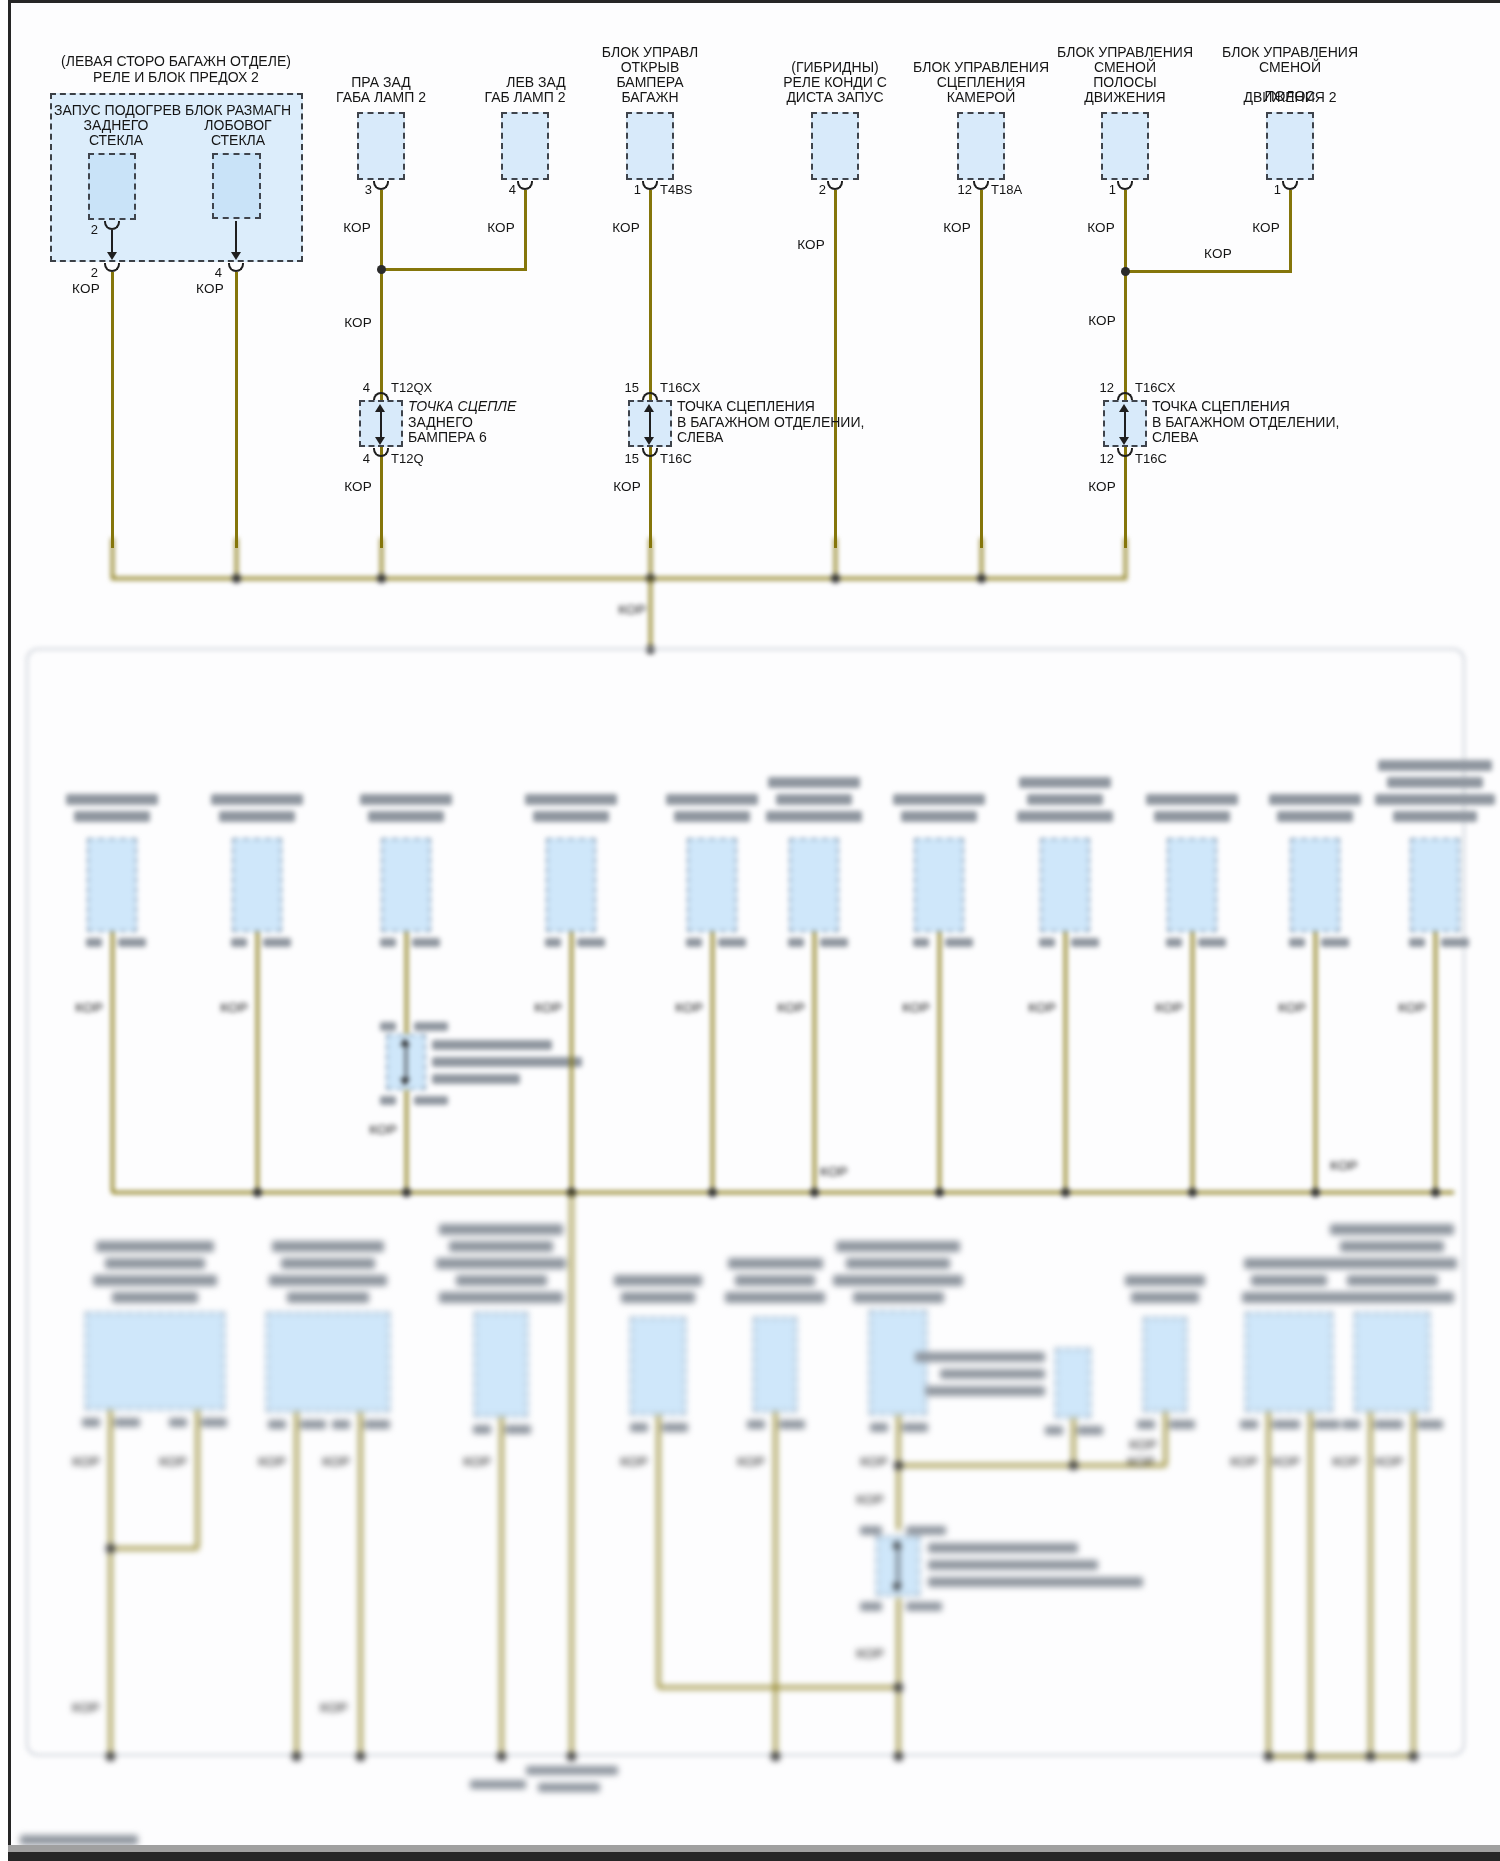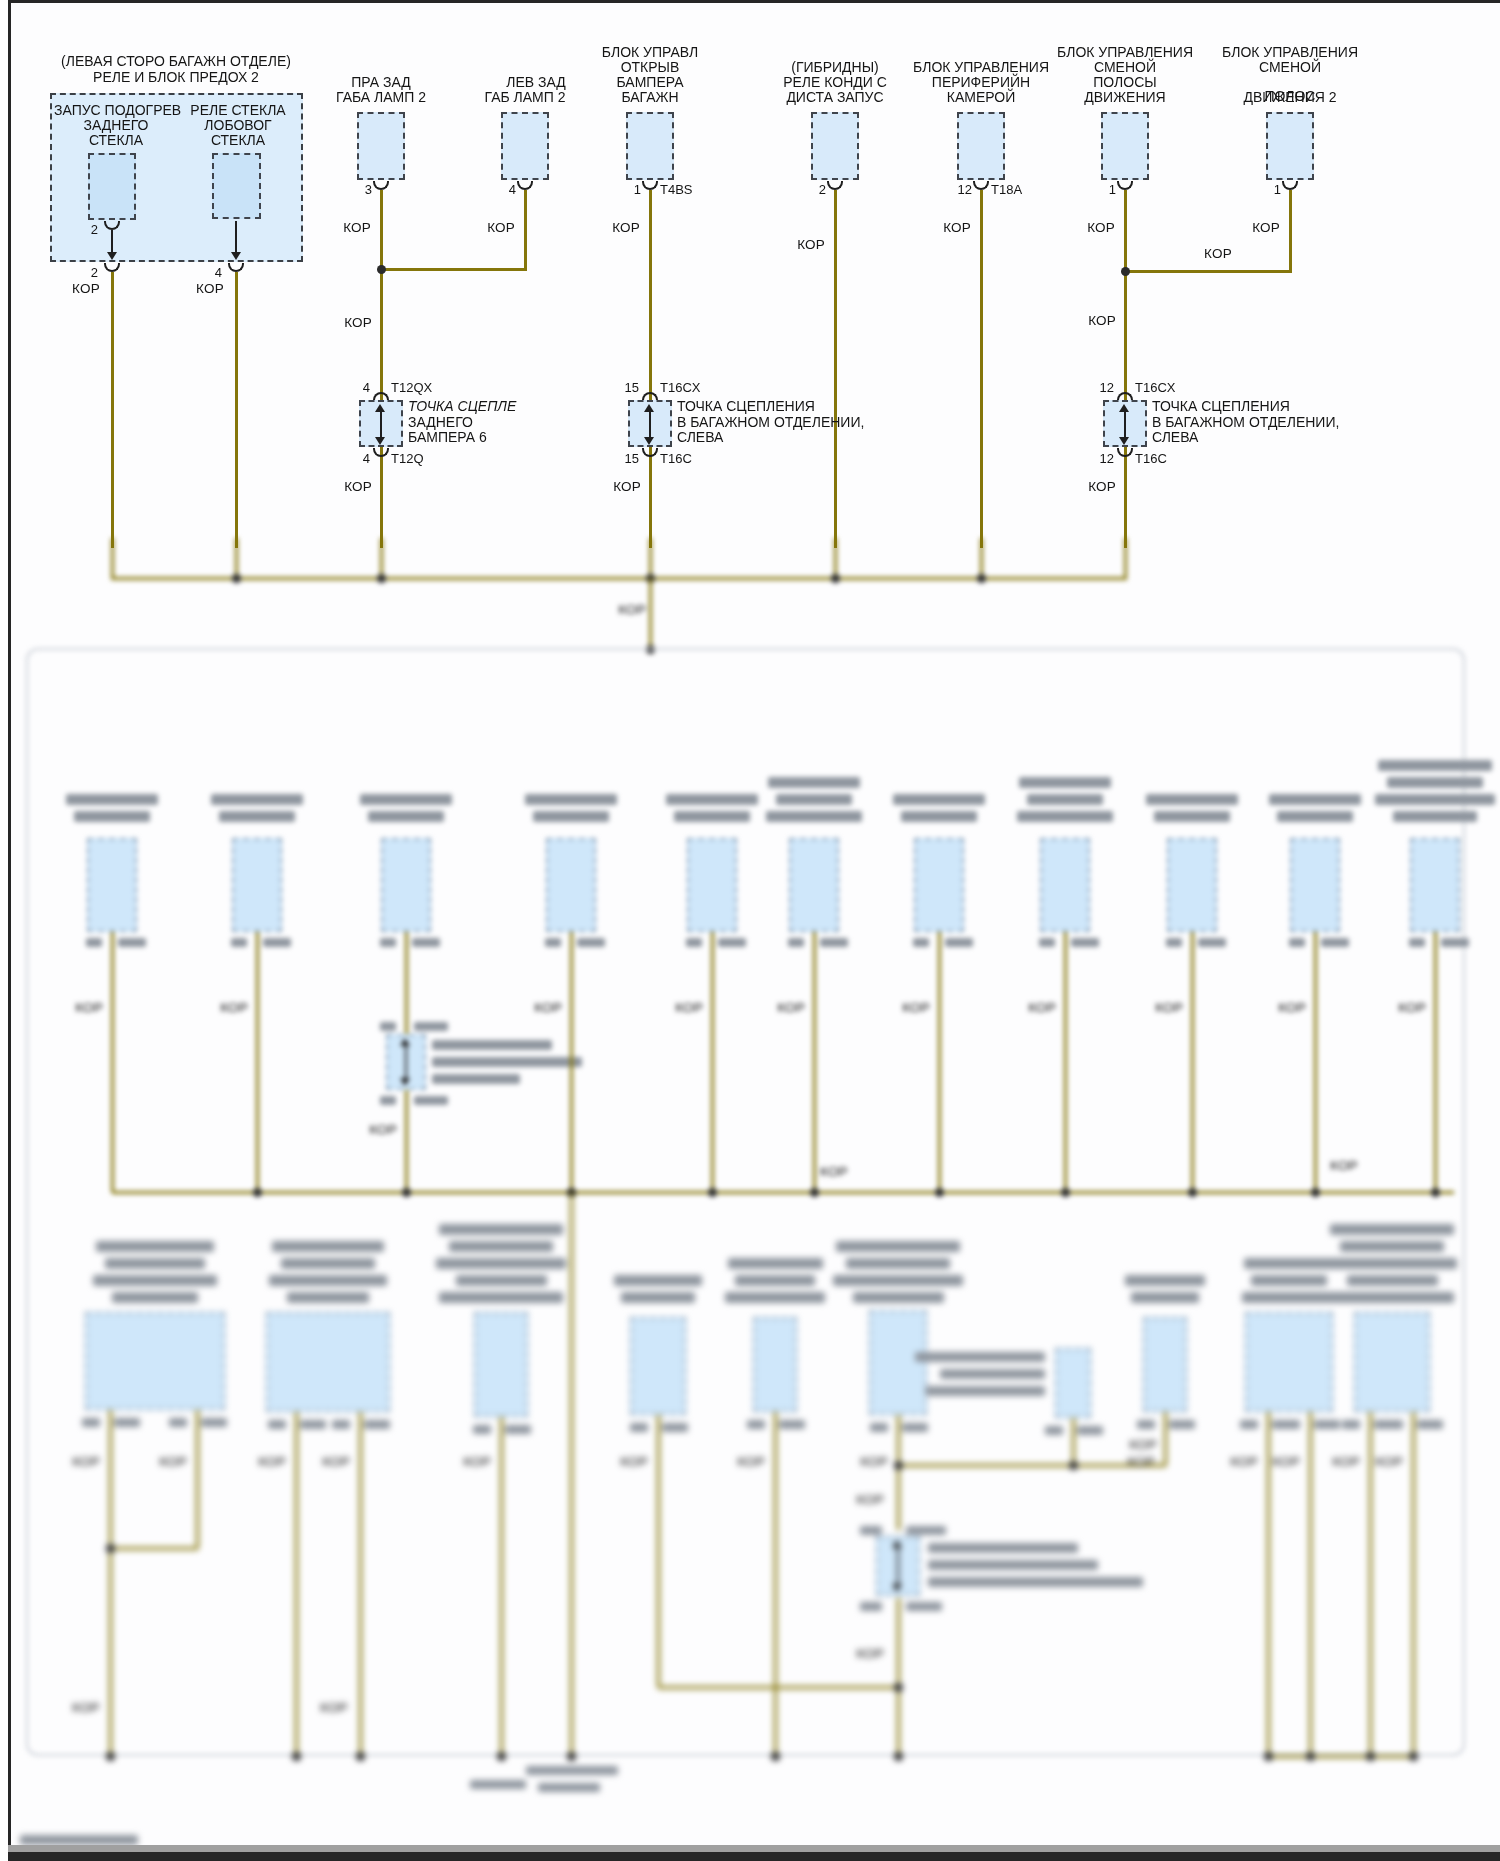--- a/index.html
+++ b/index.html
@@ -376,7 +376,7 @@
       <div class="t pin rt" style="left: 780px; top: 182px; width: 38px;">2</div>
       <div class="t kor rt" style="left: 779px; top: 237px; width: 38px;">КОР</div>
       <div class="t ctr" style="left: 895px; top: 60px; width: 156px;">БЛОК УПРАВЛЕНИЯ</div>
-      <div class="t ctr" style="left: 895px; top: 75px; width: 156px;">ПЕРИФЕРИЙН</div>
+      <div class="t ctr" style="left: 895px; top: 75px; width: 156px;">СЦЕПЛЕНИЯ</div>
       <div class="t ctr" style="left: 895px; top: 90px; width: 156px;">КАМЕРОЙ</div>
       <div class="box" style="left: 949px; top: 112px; width: 48px; height: 68px;"></div>
       <div class="cup" style="left: 965px; top: 181px;"></div>

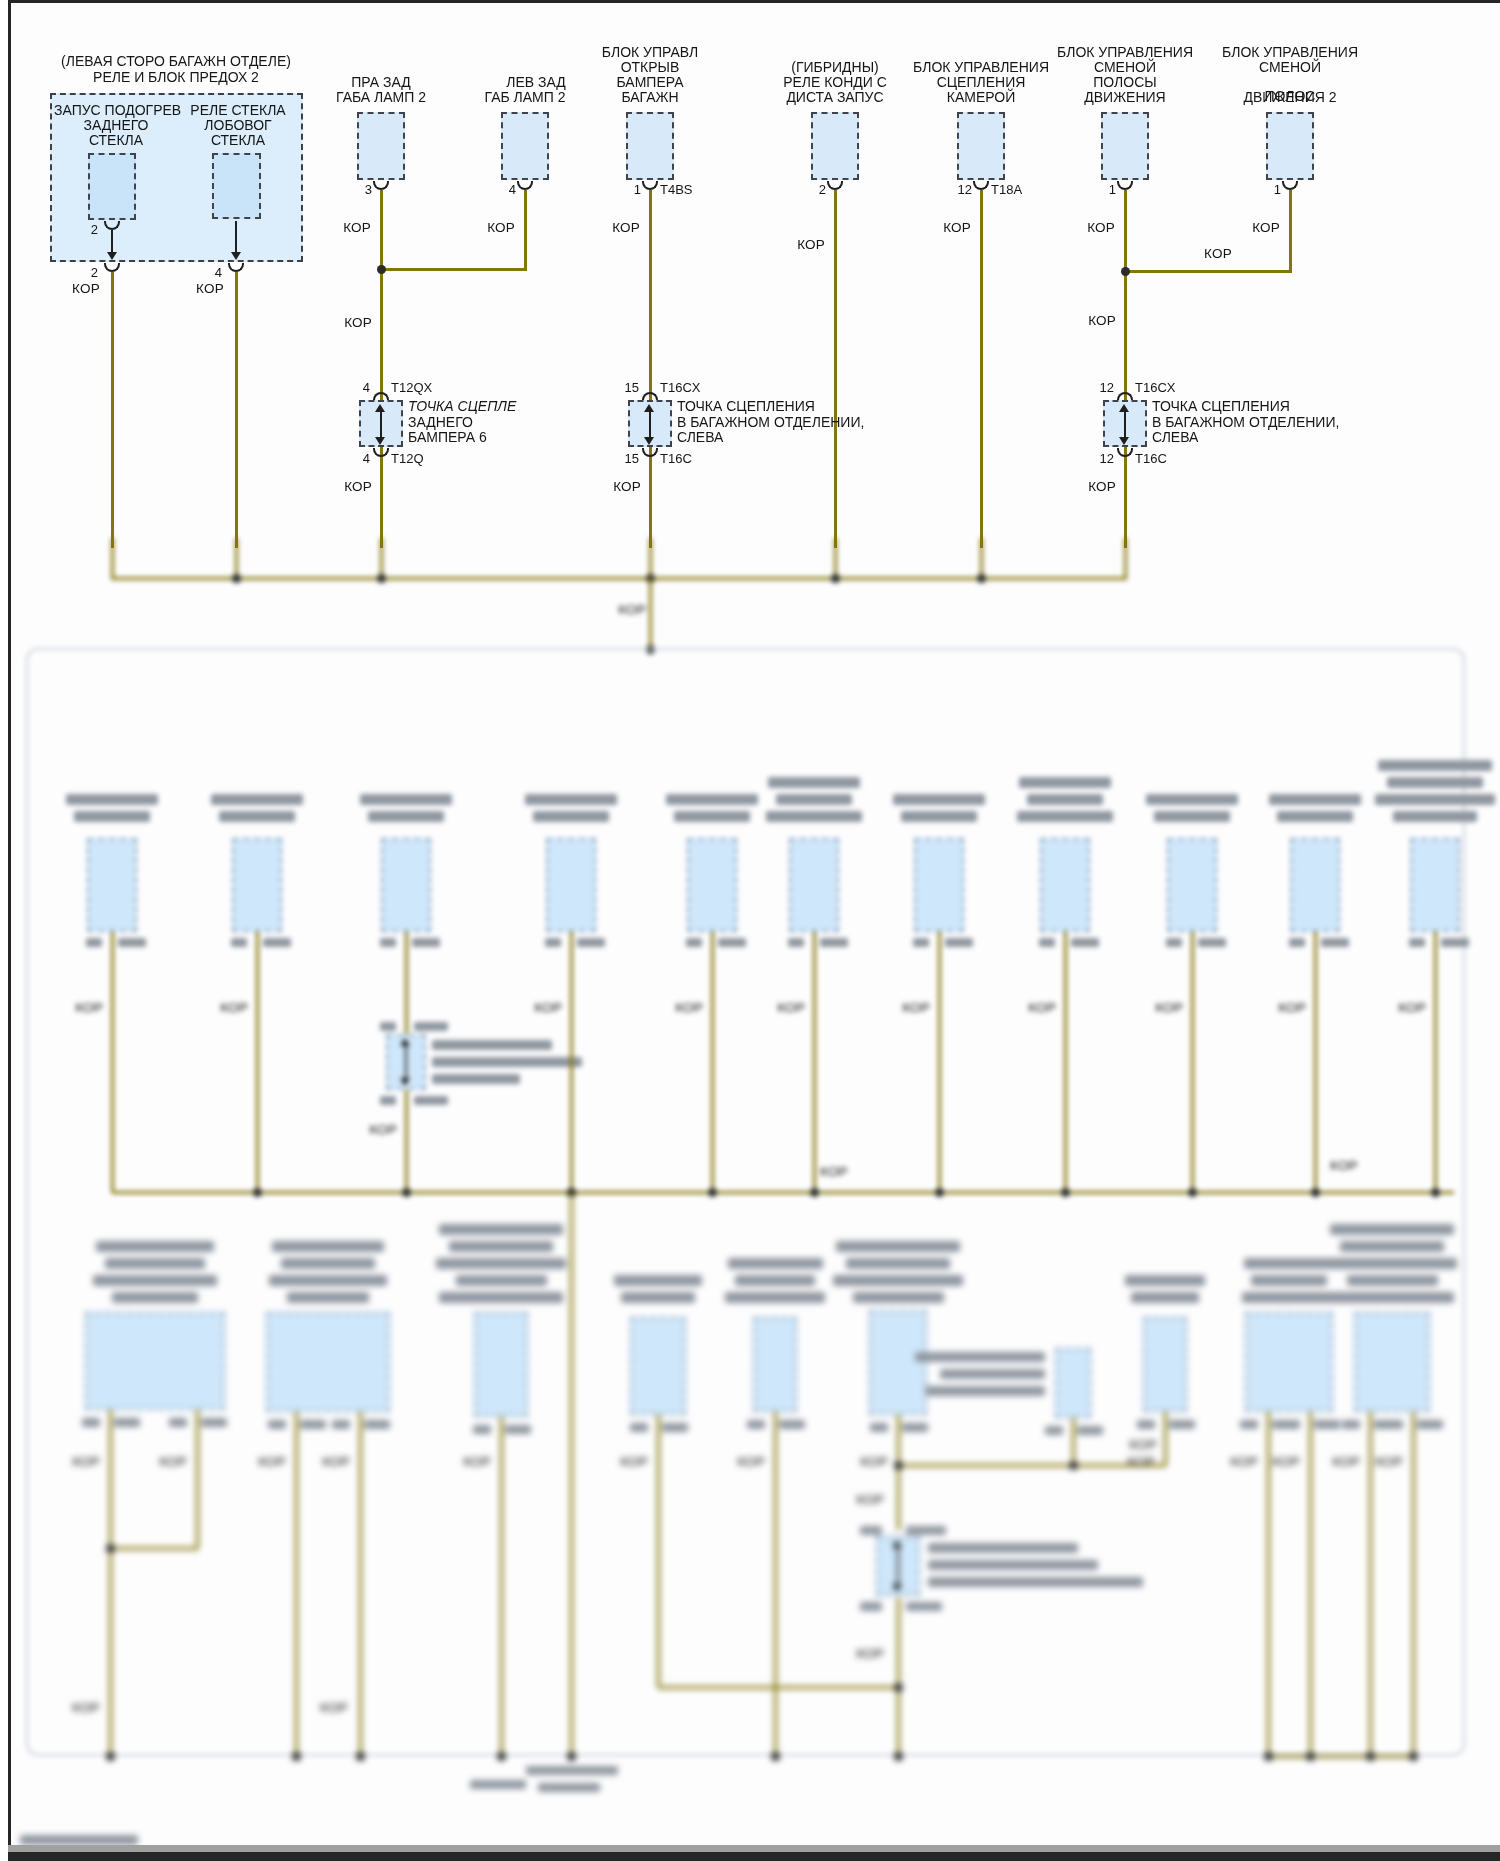--- a/index.html
+++ b/index.html
@@ -321,7 +321,7 @@
     <div class="aline" style="left:103px;top:230px;height:23px"></div>
     <div class="tri-d" style="left:99px;top:252px"></div>
 
-    <div class="t ctr" style="left:168px;top:103px;width:124px">РЕЛЕ СТЕКЛА</div>
+    <div class="t ctr" style="left:168px;top:103px;width:124px">БЛОК РАЗМАГН</div>
     <div class="t ctr" style="left:168px;top:118px;width:124px">ЛОБОВОГ</div>
     <div class="t ctr" style="left:168px;top:133px;width:124px">СТЕКЛА</div>
     <div class="inner-box" style="left:204px;top:153px;width:49px;height:66px"></div>

